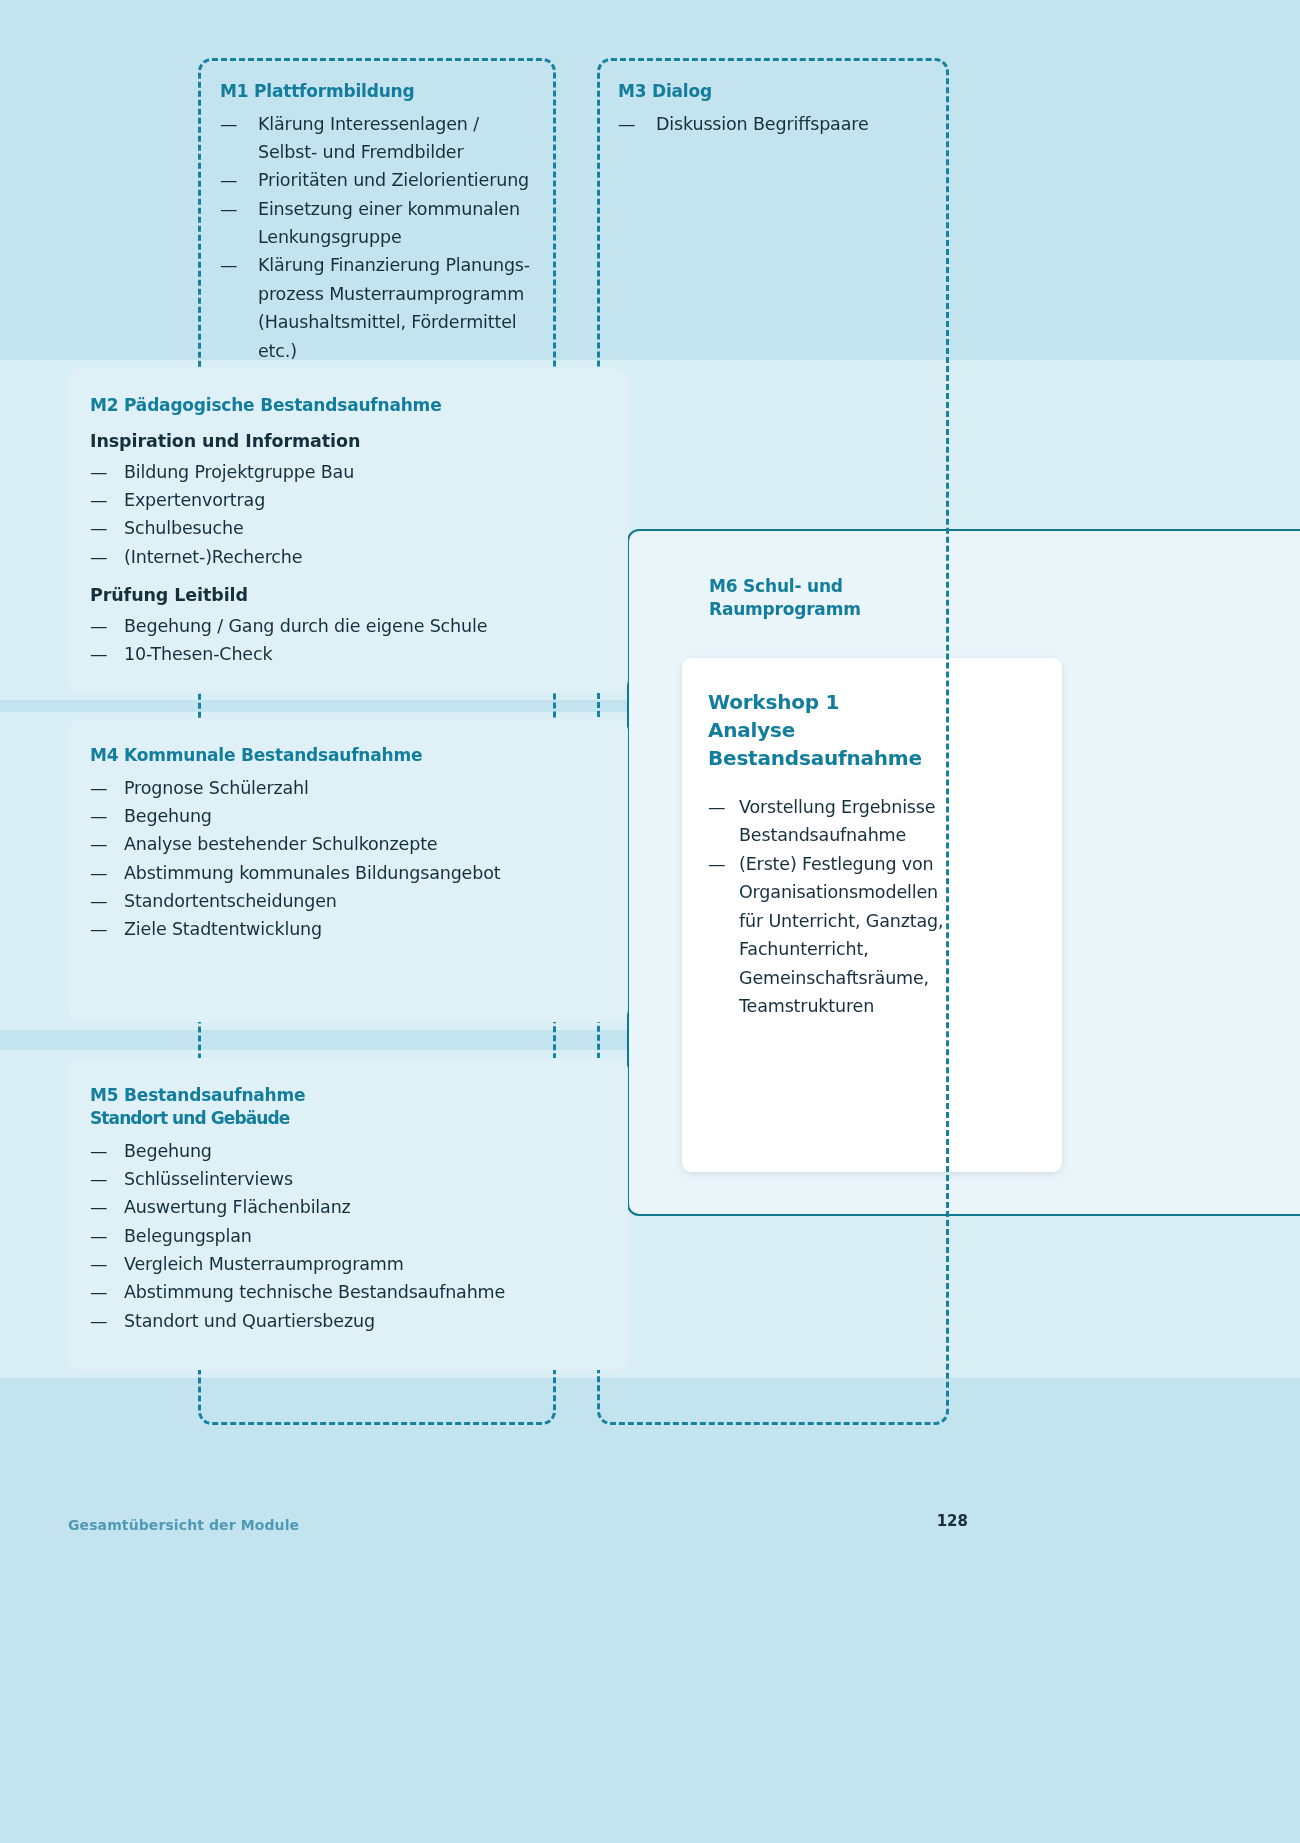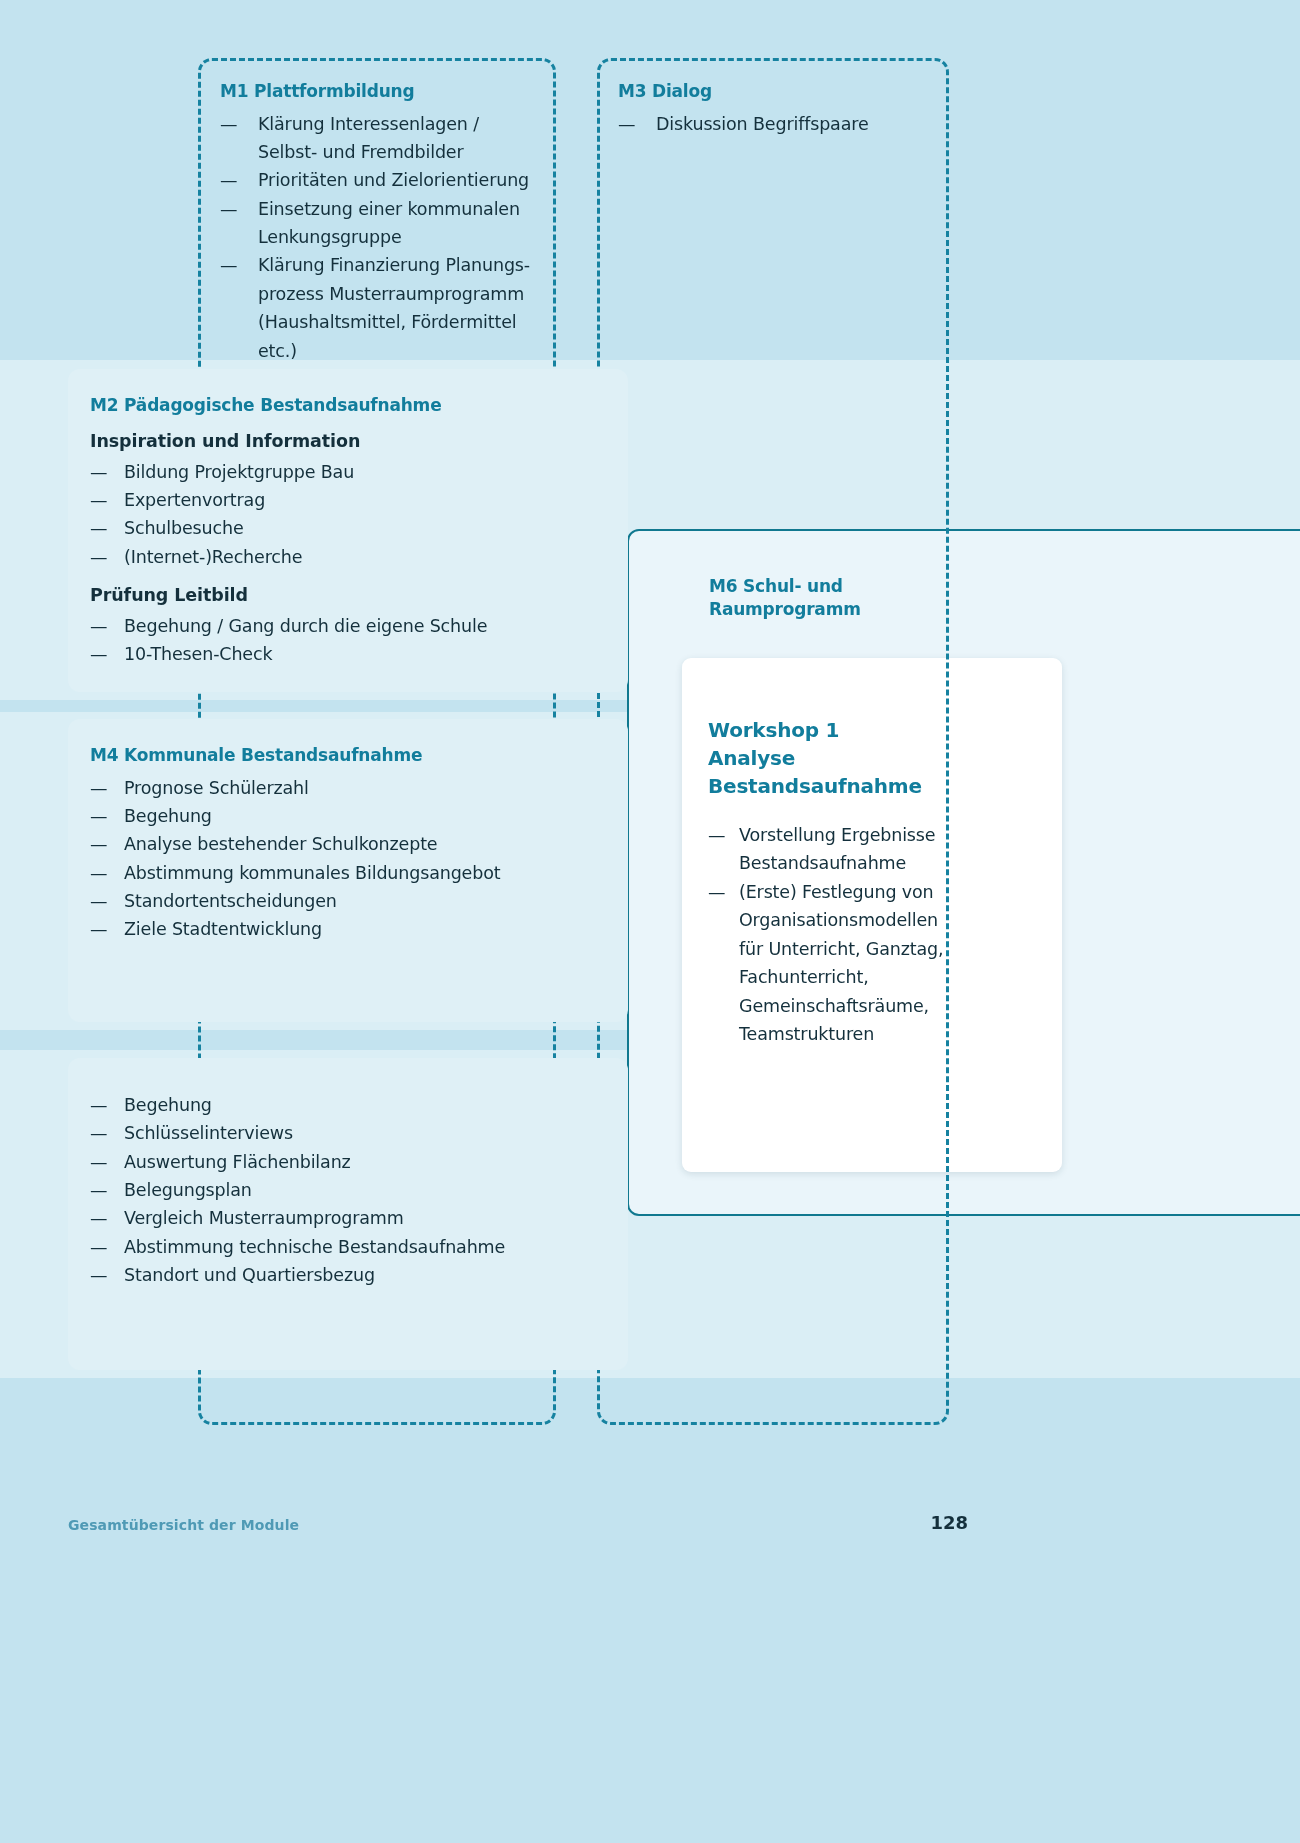--- a/index.html
+++ b/index.html
@@ -137,7 +137,7 @@
   #ws-body {
     position: absolute;
     left: 708px;
-    top: 716px;
+    top: 688px;
     width: 330px;
   }
   #ws-body .mod-title { font-size: 20px; line-height: 1.41; }

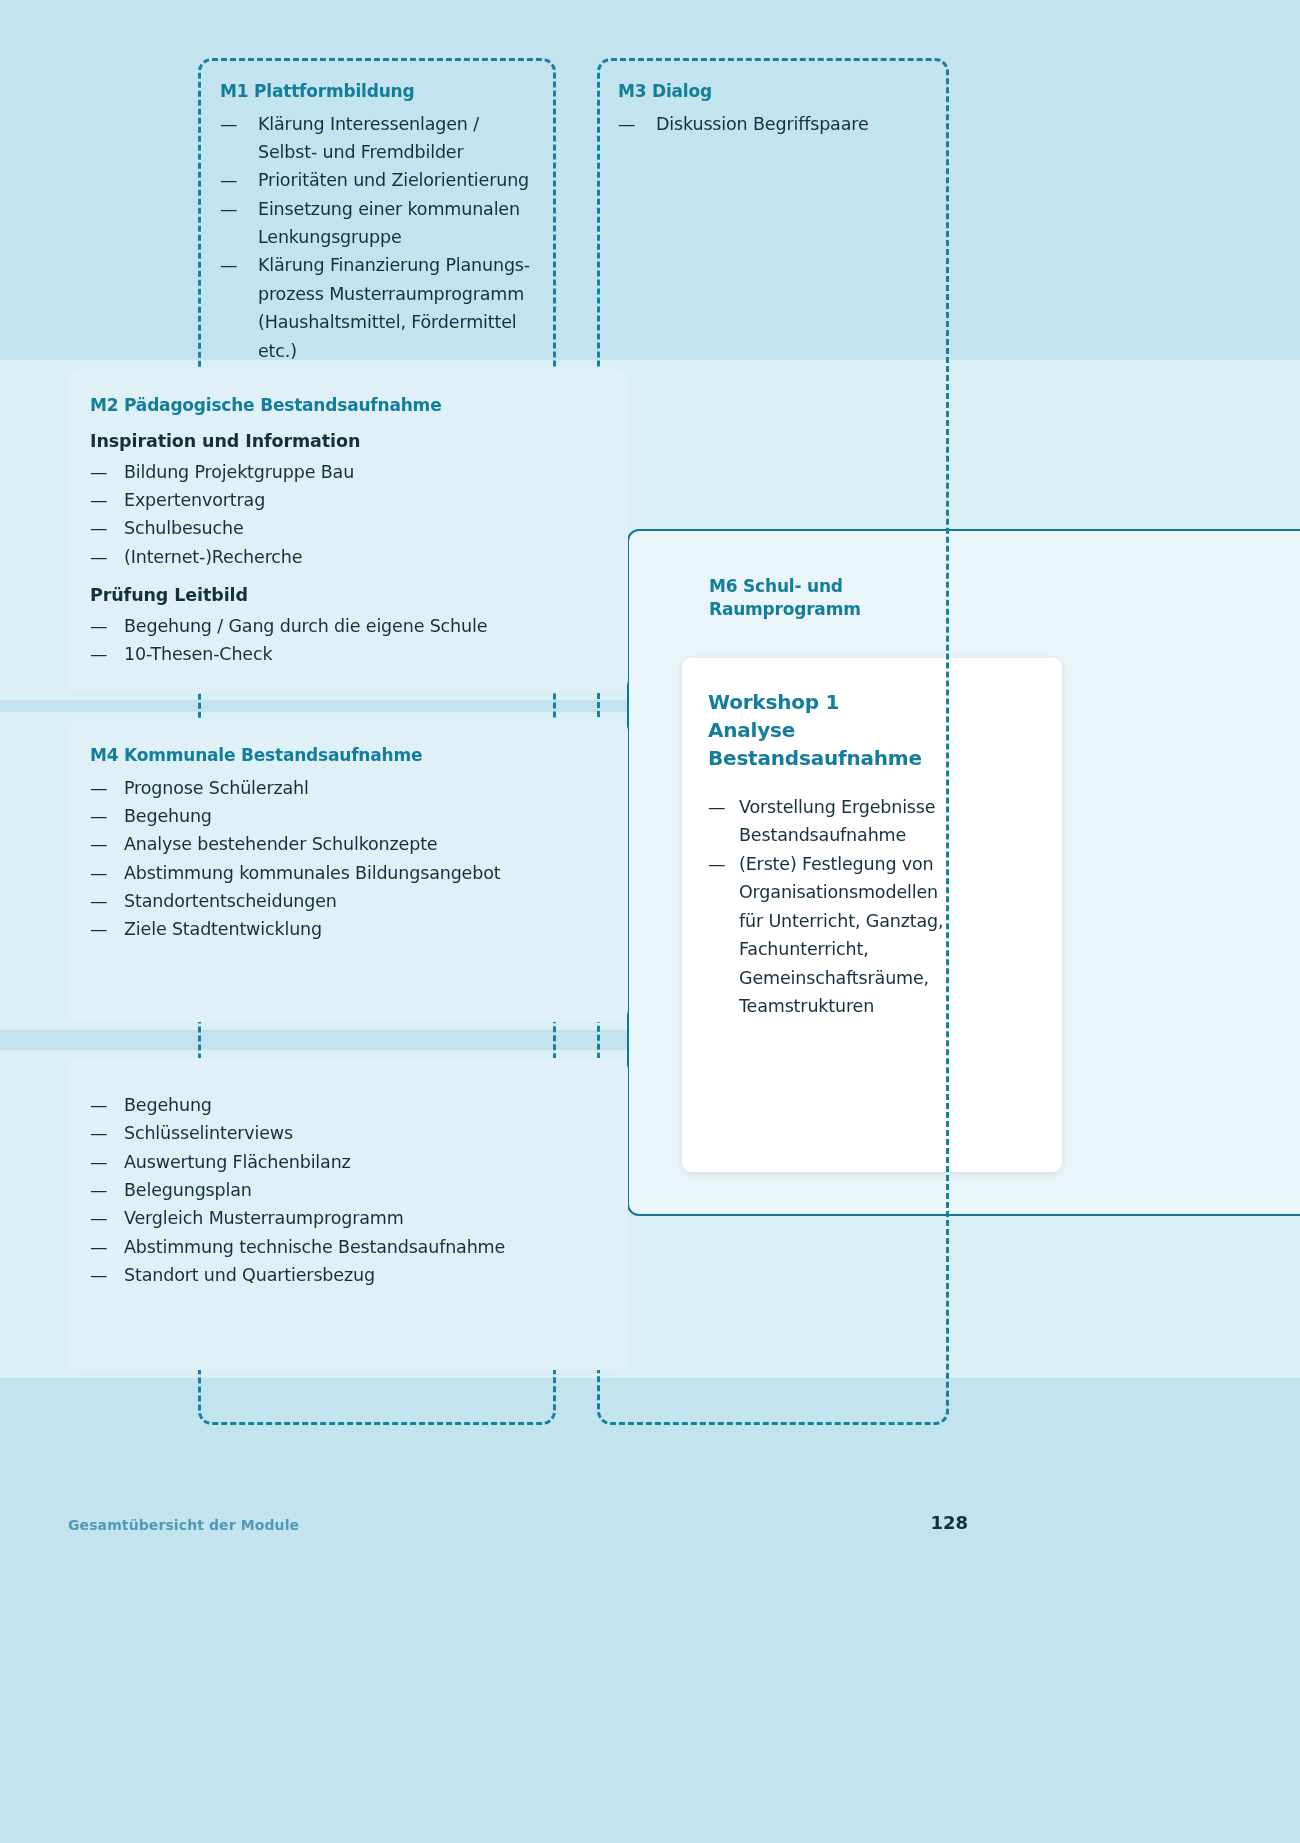--- a/index.html
+++ b/index.html
@@ -352,6 +352,10 @@
 
   <div id="m5-panel" class="panel"></div>
   <div id="m5-body">
+    <div class="mod-title">
+      <span>M5 Bestandsaufnahme</span>
+      <span class="l2">Standort und Gebäude</span>
+    </div>
     <ul class="dashlist">
       <li>
         <span class="dash">—</span>

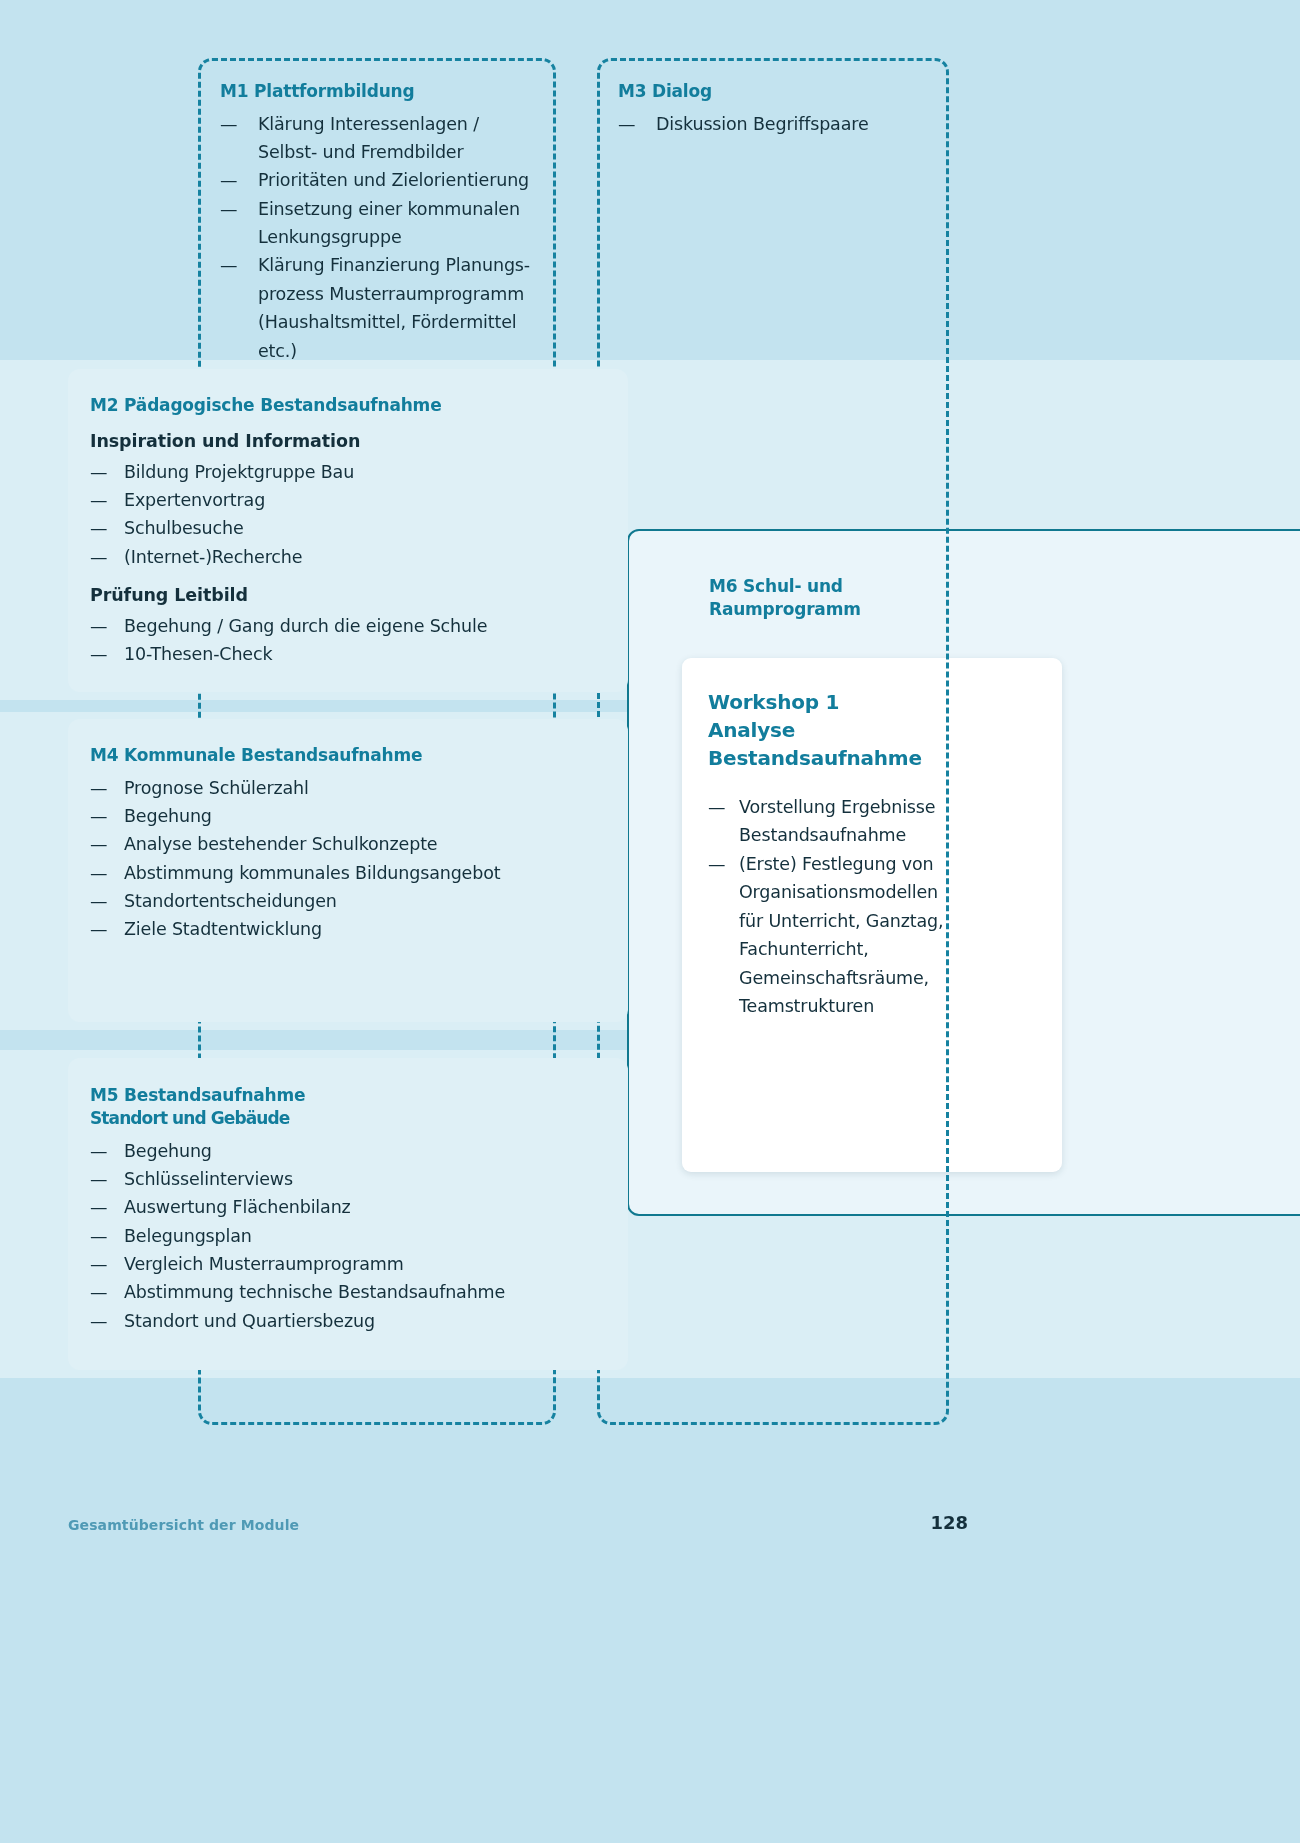--- a/index.html
+++ b/index.html
@@ -158,7 +158,7 @@
     position: absolute;
     right: 332px;
     top: 1512px;
-    font-size: 18px;
+    font-size: 15px;
     font-weight: bold;
     color: #14303c;
   }

